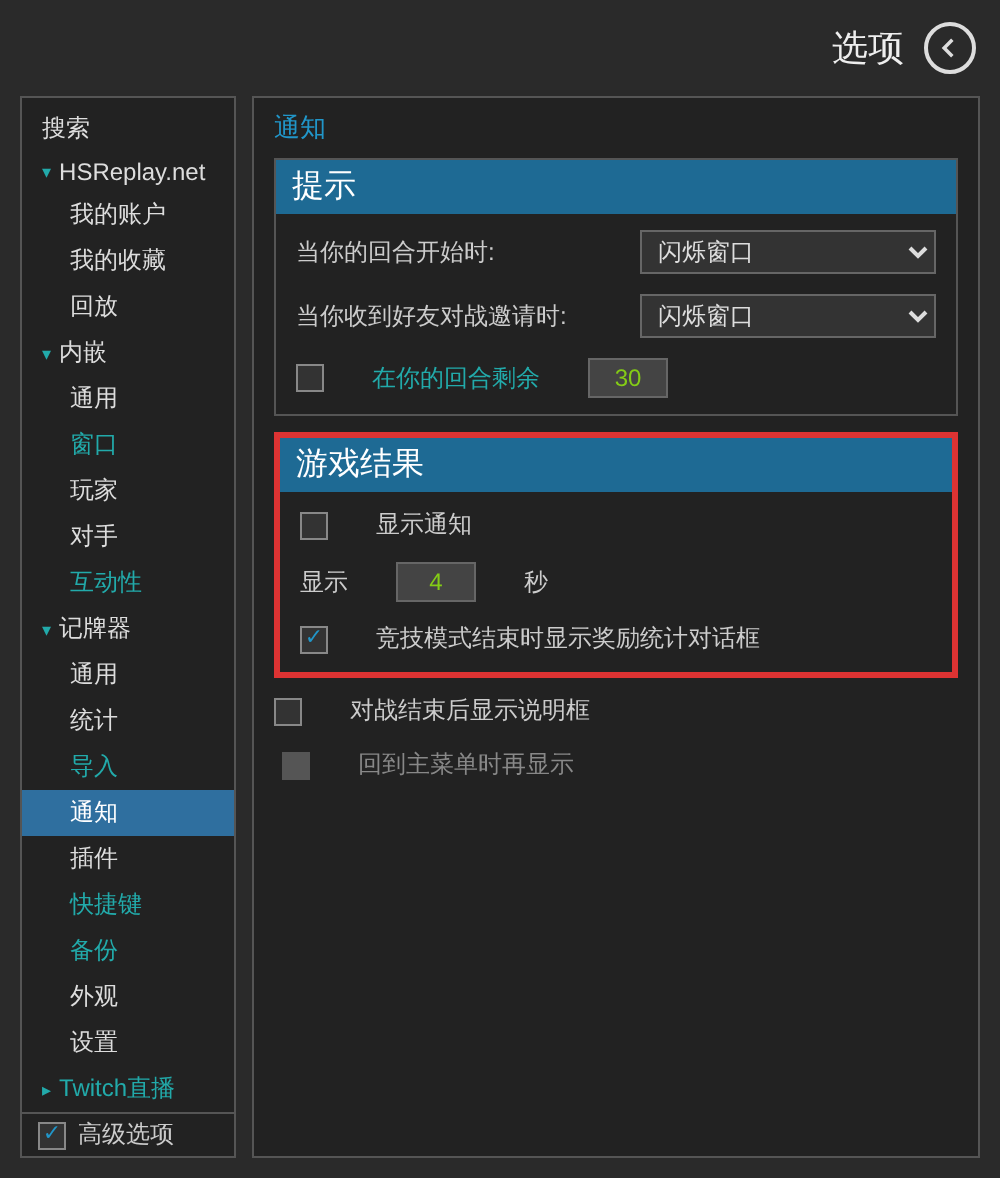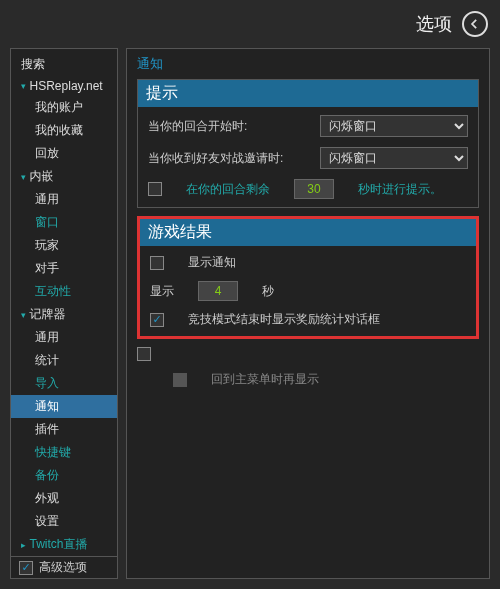--- a/index.html
+++ b/index.html
@@ -192,7 +192,6 @@
           <span class="cbx"></span>
           <span class="teal-text">在你的回合剩余</span>
           <input class="numbox" value="30" style="">
-          <span class="teal-text">秒时进行提示。</span>
         </div>
       </div>
     </div>

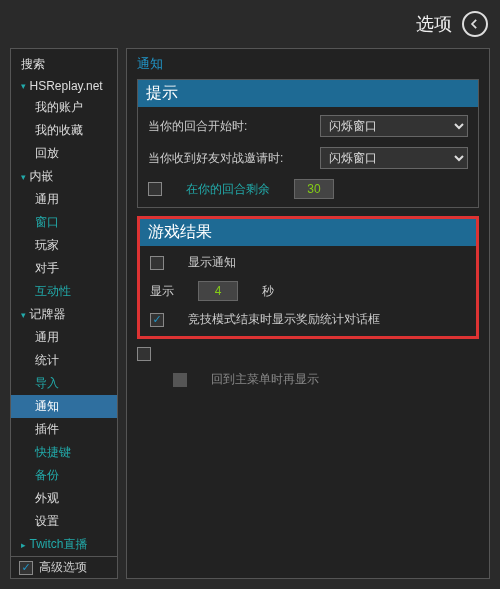--- a/index.html
+++ b/index.html
@@ -217,6 +217,7 @@
 
     <div class="row">
       <span class="cbx"></span>
+      <span>对战结束后显示说明框</span>
     </div>
     <div class="row indent">
       <span class="cbx" style="background:#555;border-color:#555"></span>

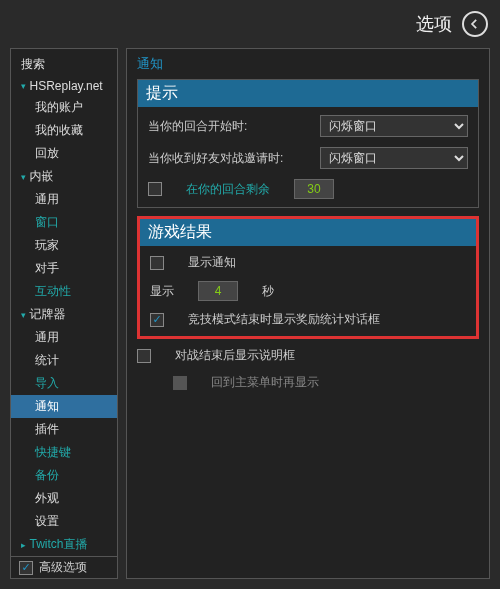--- a/index.html
+++ b/index.html
@@ -112,7 +112,7 @@
 }
 .teal-text { color: #2aa; }
 .muted { color: #888; }
-.indent { margin-left: 36px; }
+.indent { margin-left: 4px; }
 </style>
 </head>
 <body>

